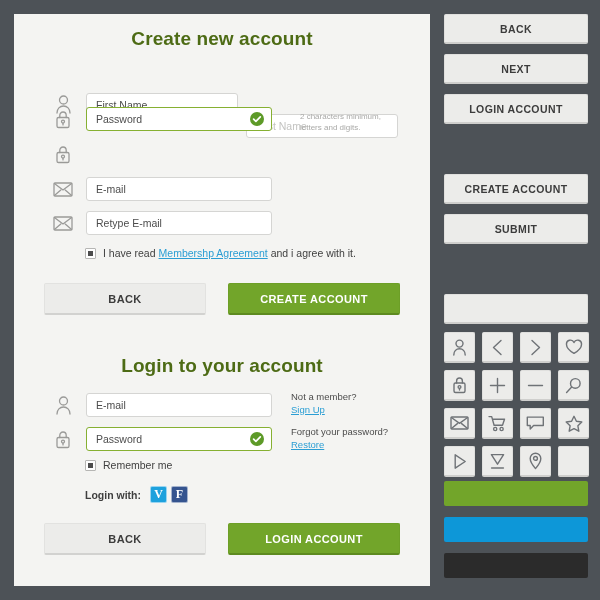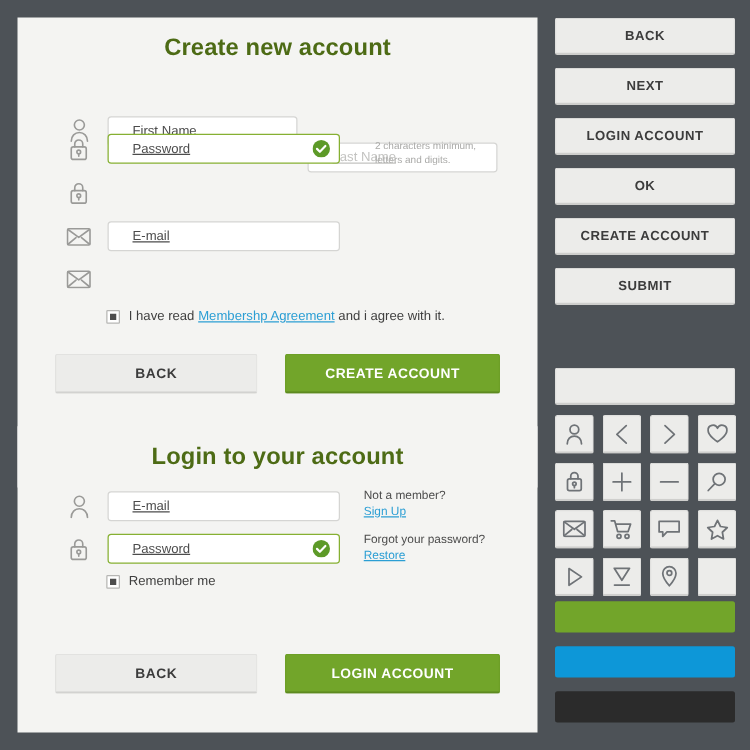--- a/index.html
+++ b/index.html
@@ -65,11 +65,10 @@
     border-radius: 3px;
     display: flex;
     align-items: center;
-    padding: 0 19px;
+    padding: 0 9px;
     font-size: 10.5px;
     color: #4c4c4c;
     position: relative;
-    text-decoration: underline;
   }
   .field.placeholder { color: #c3c3c1; }
   .field.valid { border: 1px solid #86b032; }

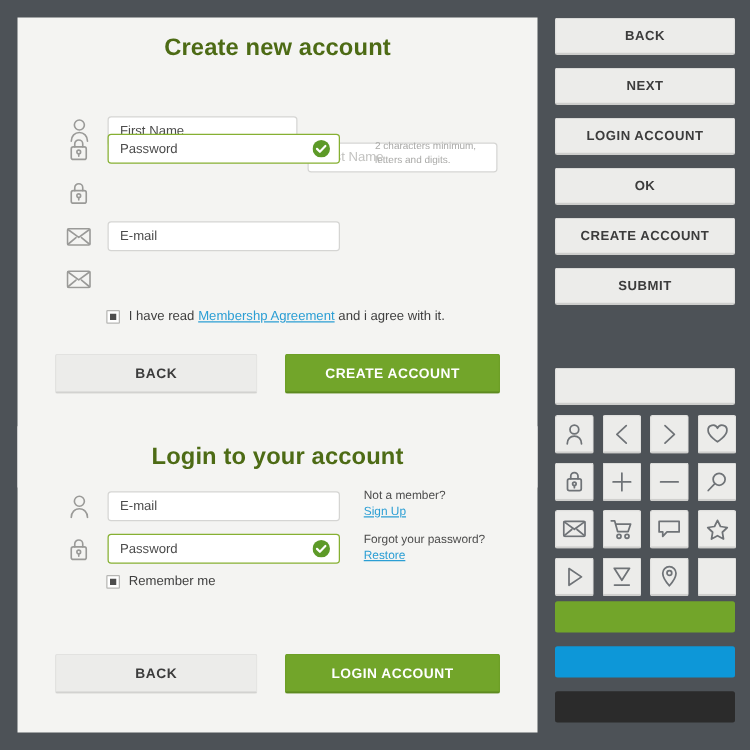--- a/index.html
+++ b/index.html
@@ -388,7 +388,6 @@
   <div class="rail-btn" style="top:14px;">BACK</div>
   <div class="rail-btn" style="top:54px;">NEXT</div>
   <div class="rail-btn" style="top:94px;">LOGIN ACCOUNT</div>
-  <div class="rail-btn" style="top:134px;">OK</div>
   <div class="rail-btn" style="top:174px;">CREATE ACCOUNT</div>
   <div class="rail-btn" style="top:214px;">SUBMIT</div>
   <div class="rail-btn" style="top:294px;"></div>

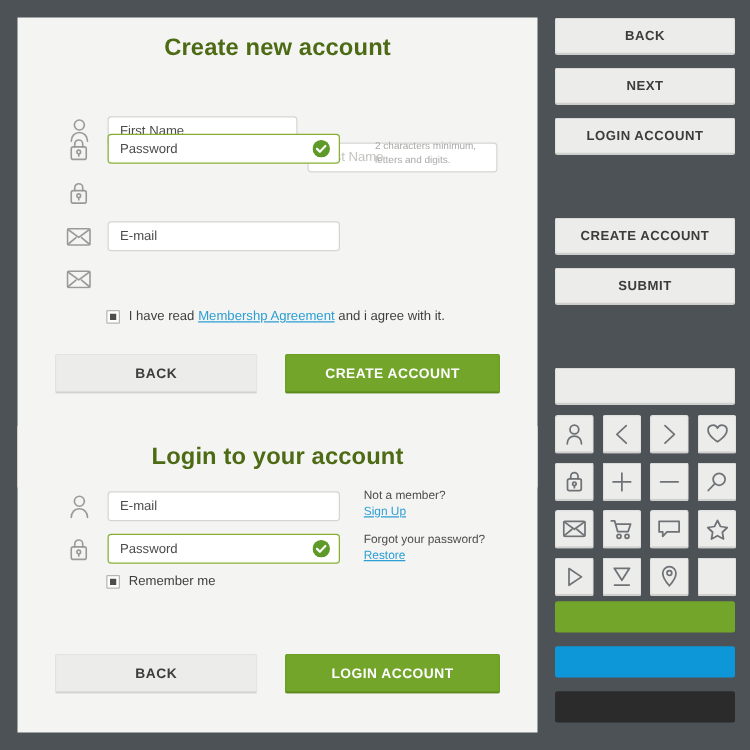--- a/index.html
+++ b/index.html
@@ -320,6 +320,7 @@
           <path class="stroke-light" d="M1.4 1.6l8.6 6.3 8.6-6.3M1.4 13.4l6.4-5.3M18.6 13.4l-6.4-5.3"></path>
         </svg>
       </span>
+      <div class="field" style="width:186px;">Retype E-mail</div>
     </div>
 
     <div class="check-row" style="left:71px; top:233px;">

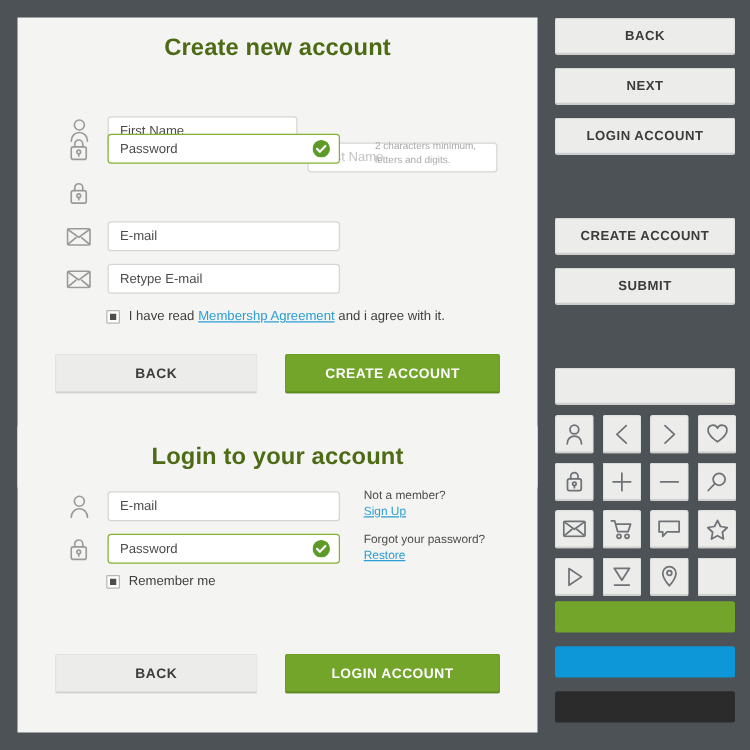--- a/index.html
+++ b/index.html
@@ -381,6 +381,11 @@
       <span>Remember me</span>
     </div>
 
+    <div class="social-row" style="left:71px; top:145px;">
+      <span class="social-label">Login with:</span>
+      <span class="social-icon social-vk" style="background: rgb(29, 161, 221);">V</span>
+      <span class="social-icon social-fb" style="background: rgb(53, 84, 143);">F</span>
+    </div>
 
     <div class="btn btn-grey" style="left:30px; top:182px; width:162px;">BACK</div>
     <div class="btn btn-green" style="left: 214px; top: 182px; width: 172px; background: rgb(114, 165, 42);">LOGIN ACCOUNT</div>

